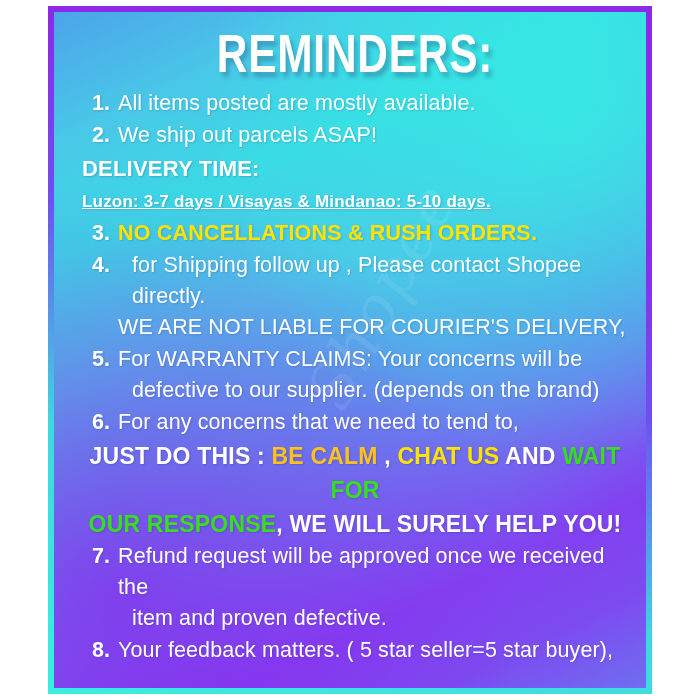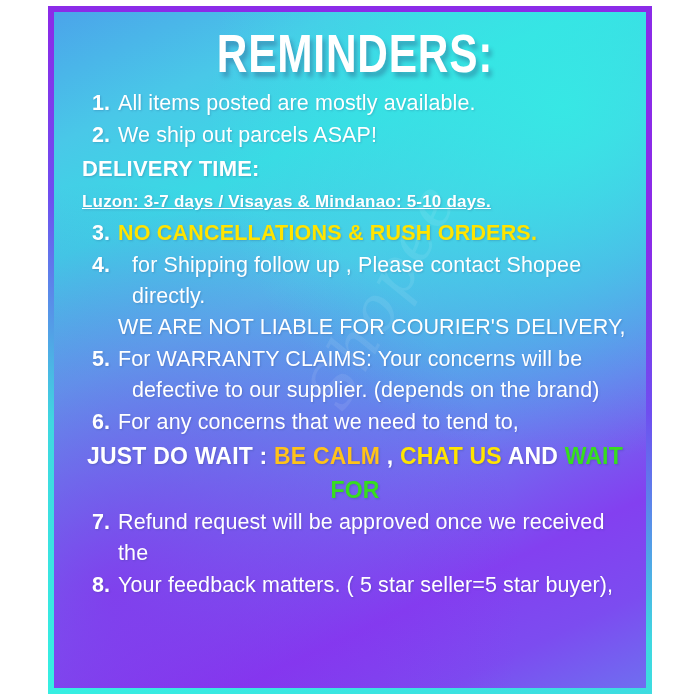--- a/index.html
+++ b/index.html
@@ -239,7 +239,7 @@
           </li>
 
           <li style="list-style:none;margin:0;padding:0;">
-            <span class="row-emph"><span class="em-white">JUST DO WAIT : </span><span class="em-gold">BE CALM</span><span class="em-white"> , </span><span class="em-yellow">CHAT US</span><span class="em-white"> AND </span><span class="em-green">WAIT FOR</span></span>
+            <span class="row-emph"><span class="em-white">JUST DO THIS : </span><span class="em-gold">BE CALM</span><span class="em-white"> , </span><span class="em-yellow">CHAT US</span><span class="em-white"> AND </span><span class="em-green">WAIT FOR</span></span>
           </li>
 
           <li class="item">

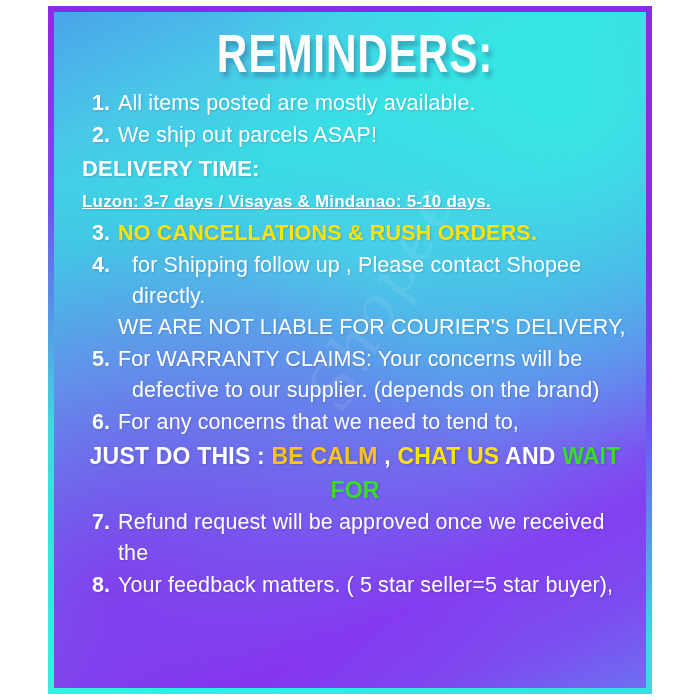--- a/index.html
+++ b/index.html
@@ -240,6 +240,7 @@
 
           <li style="list-style:none;margin:0;padding:0;">
             <span class="row-emph"><span class="em-white">JUST DO THIS : </span><span class="em-gold">BE CALM</span><span class="em-white"> , </span><span class="em-yellow">CHAT US</span><span class="em-white"> AND </span><span class="em-green">WAIT FOR</span></span>
+            <span class="row-emph"><span class="em-green">OUR RESPONSE</span><span class="em-white">, WE WILL SURELY HELP YOU!</span></span>
           </li>
 
           <li class="item">

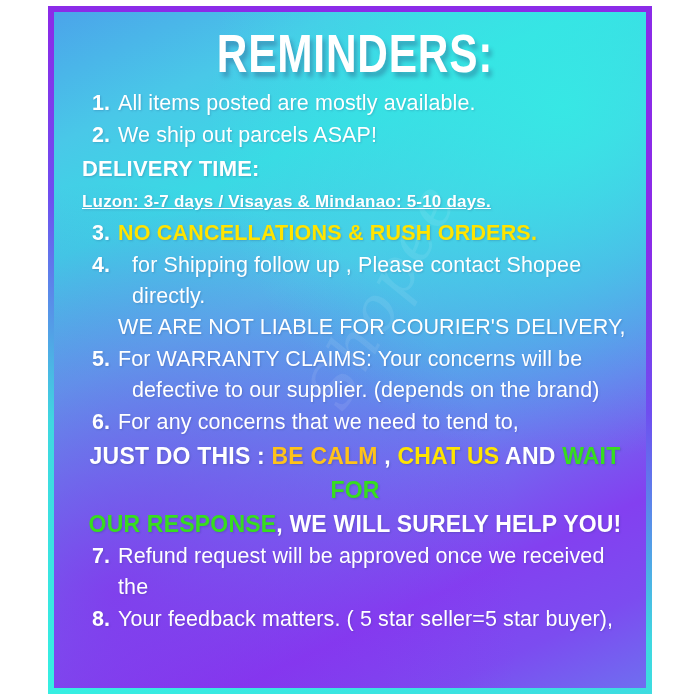--- a/index.html
+++ b/index.html
@@ -246,6 +246,7 @@
           <li class="item">
             <span class="marker">7.</span>
             <span class="line">Refund request will be approved once we received the</span>
+            <span class="line indent">item and proven defective.</span>
           </li>
 
           <li class="item">

